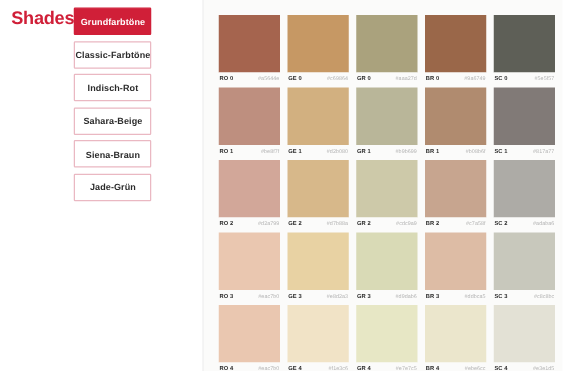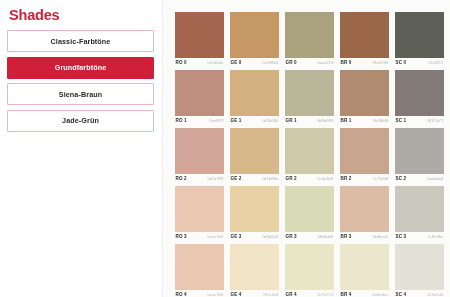--- a/index.html
+++ b/index.html
@@ -25,7 +25,7 @@
     background: #ffffff;
     border-right: 1px solid #ececec;
     display: flex;
-    flex-direction: column;
+    flex-direction: row;
   }
   .brand {
     font-size: 14.5px;

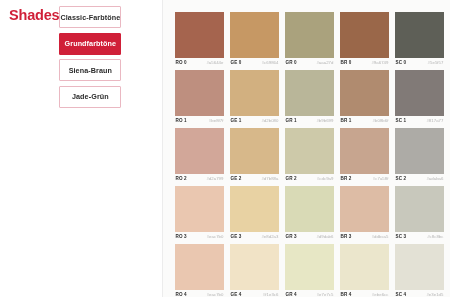--- a/index.html
+++ b/index.html
@@ -107,12 +107,12 @@
   <div class="sidebar">
     <div class="brand">Shades</div>
     <div class="nav">
+        <div class="nav-item active">
+          <span>Grundfarbtöne</span>
+        </div>
         <div class="nav-item">
           <span>Classic-Farbtöne</span>
         </div>
-        <div class="nav-item active">
-          <span>Grundfarbtöne</span>
-        </div>
         <div class="nav-item">
           <span>Siena-Braun</span>
         </div>

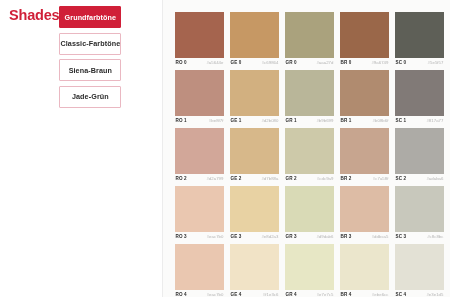--- a/index.html
+++ b/index.html
@@ -114,6 +114,9 @@
           <span>Classic-Farbtöne</span>
         </div>
         <div class="nav-item">
+          <span>Indisch-Rot</span>
+        </div>
+        <div class="nav-item">
           <span>Siena-Braun</span>
         </div>
         <div class="nav-item">

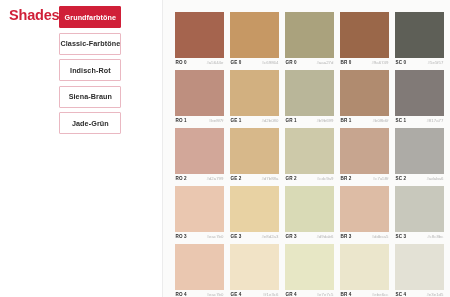--- a/index.html
+++ b/index.html
@@ -117,6 +117,9 @@
           <span>Indisch-Rot</span>
         </div>
         <div class="nav-item">
+          <span>Sahara-Beige</span>
+        </div>
+        <div class="nav-item">
           <span>Siena-Braun</span>
         </div>
         <div class="nav-item">

